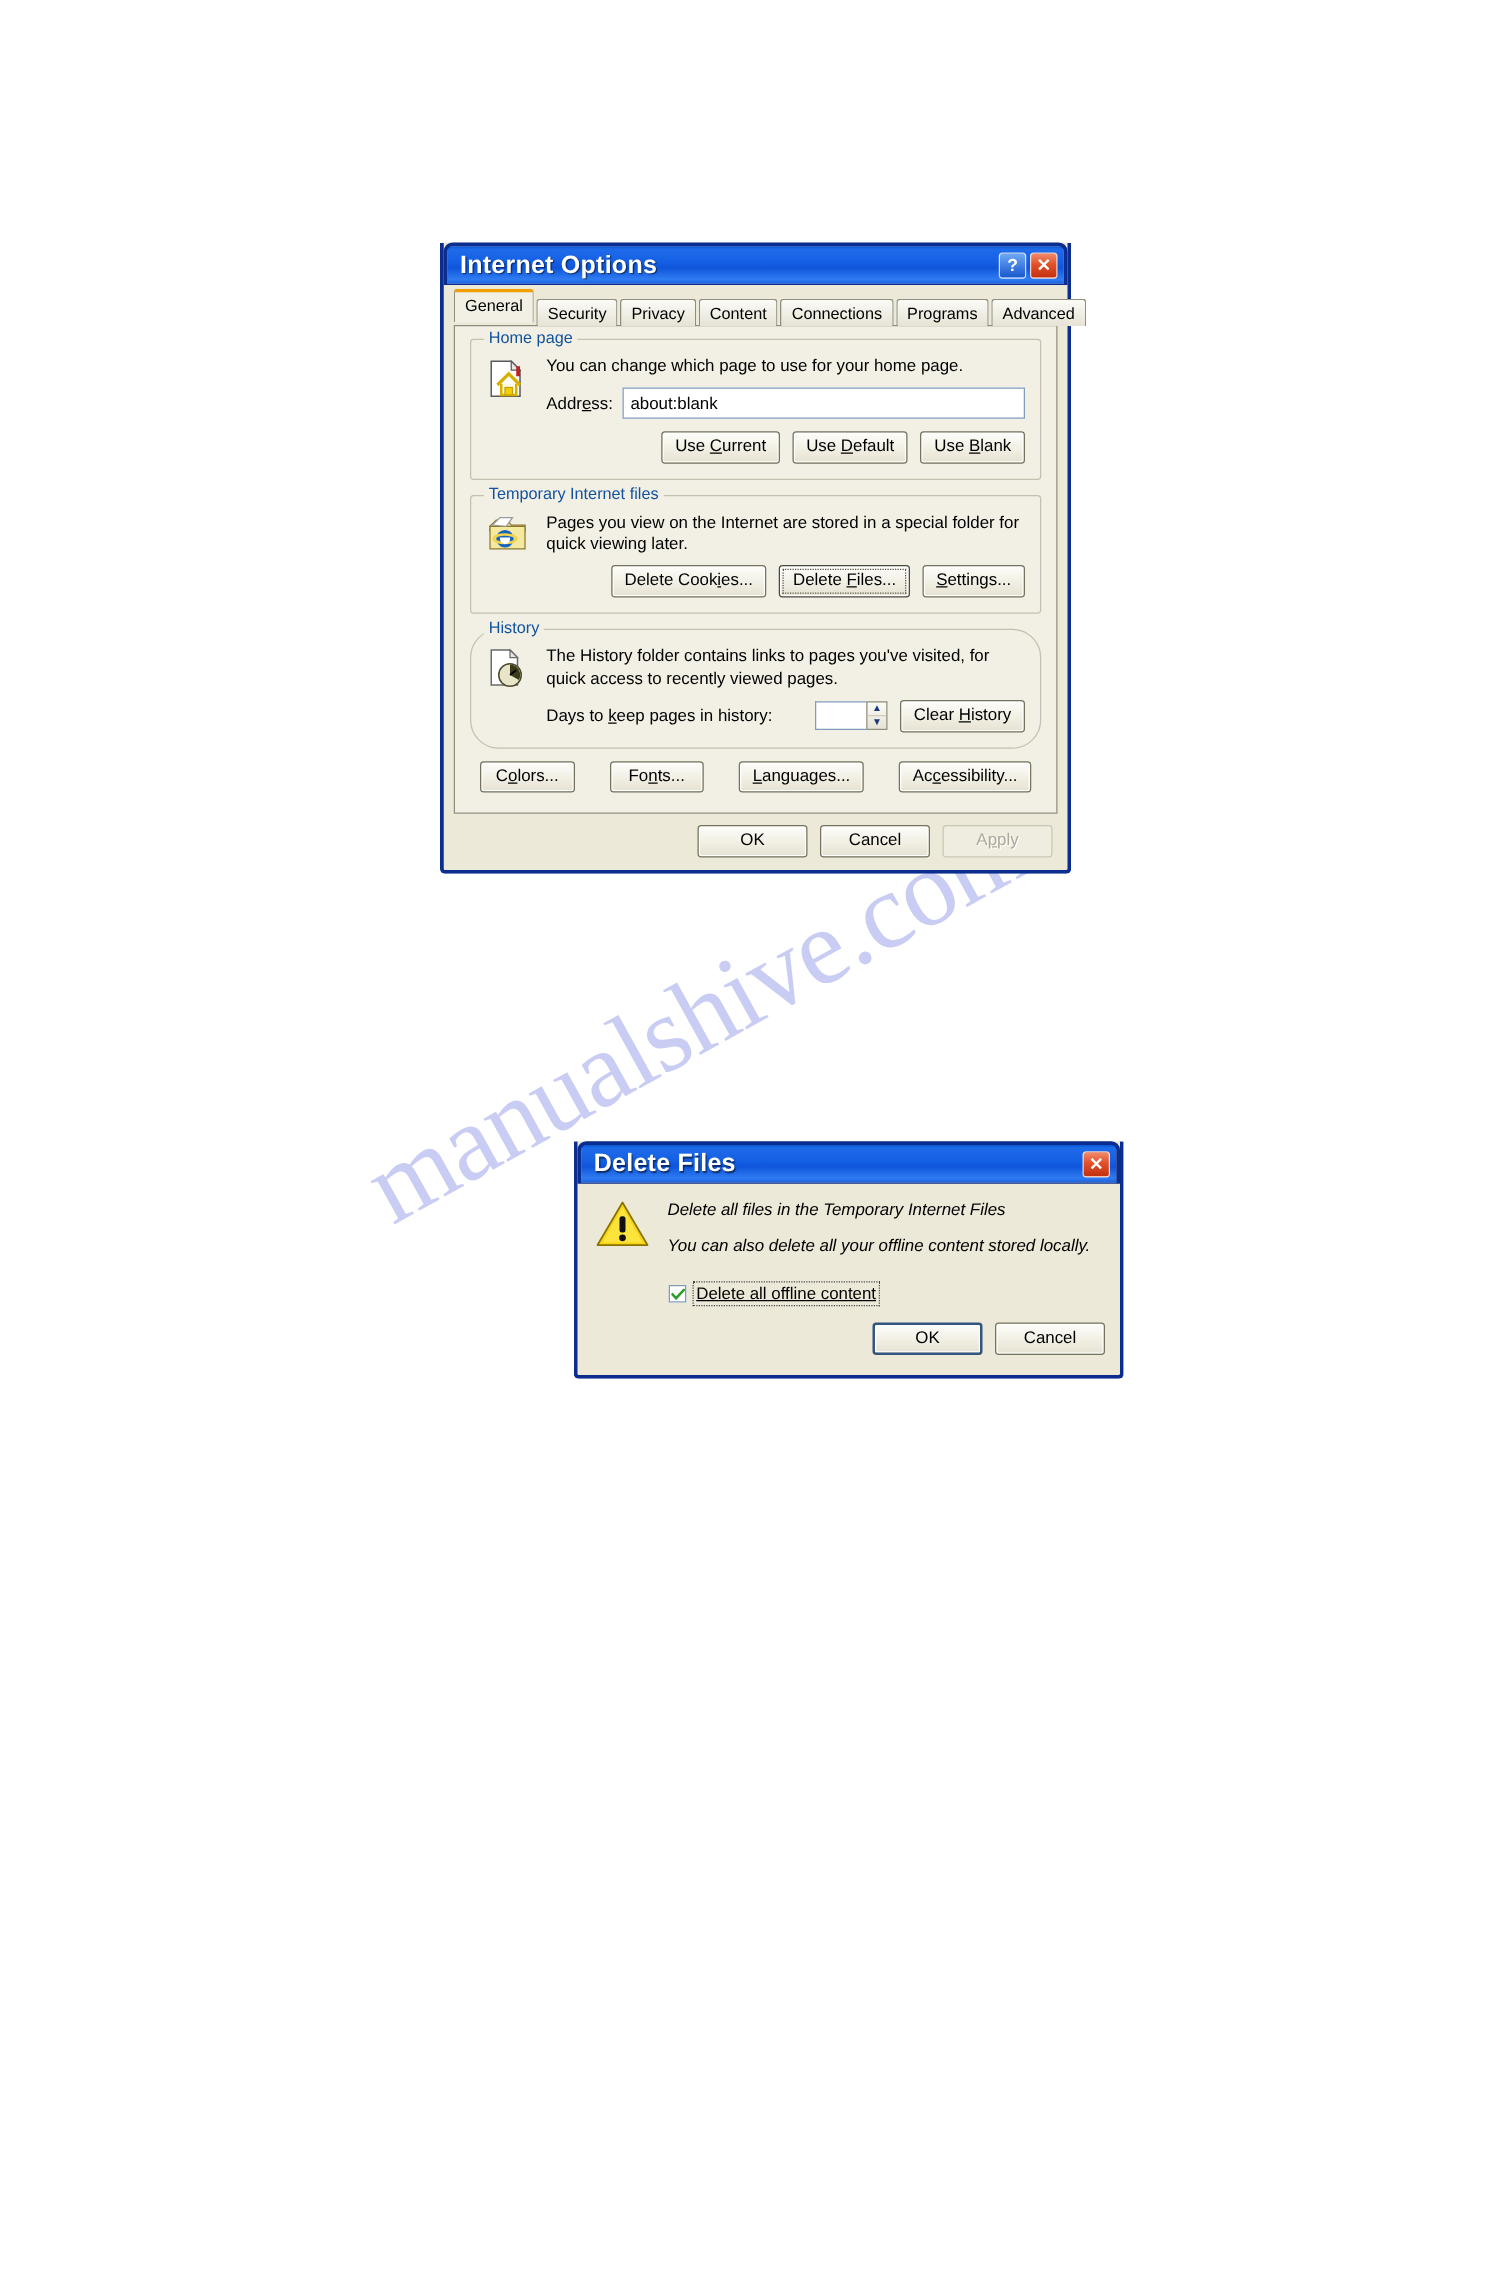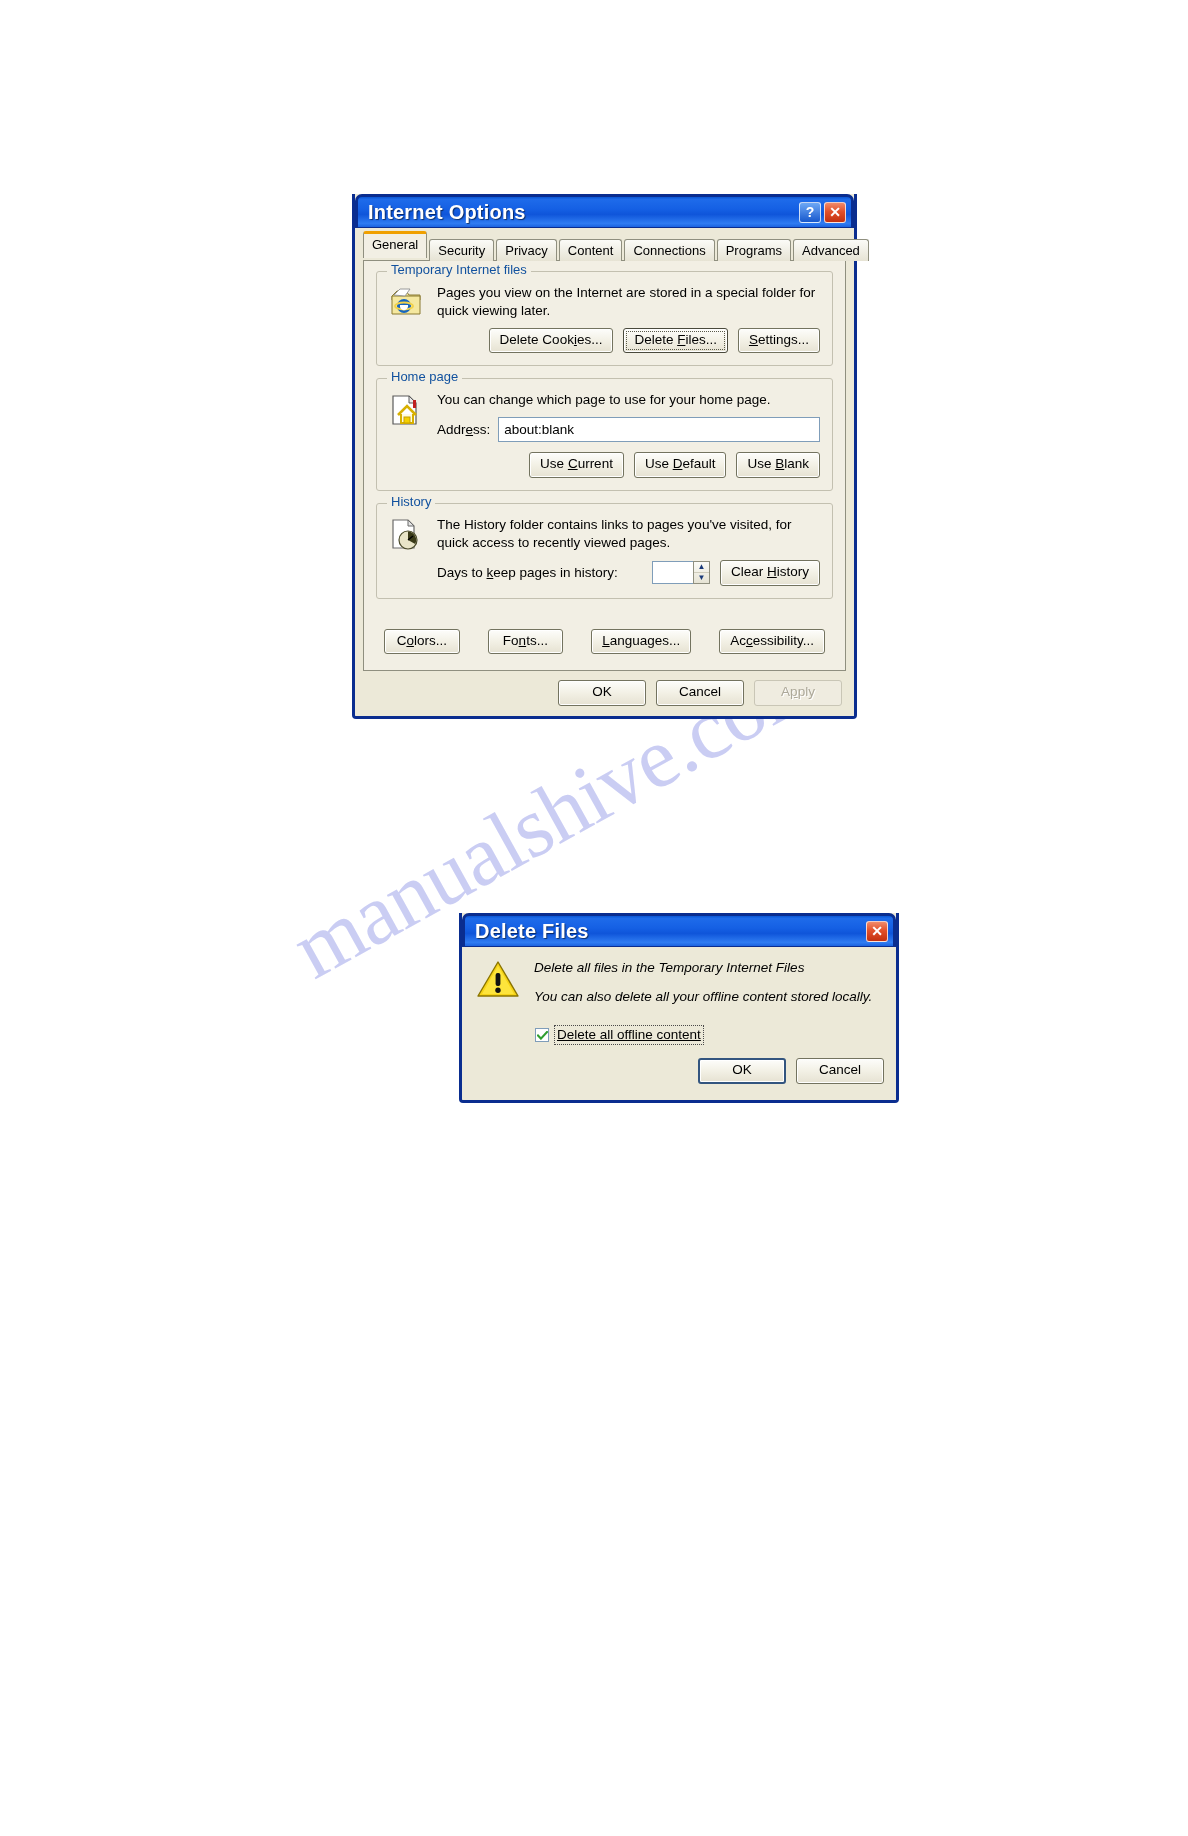--- a/index.html
+++ b/index.html
@@ -304,6 +304,34 @@
   <div class="tabpage">
 
     <div class="group">
+      <div class="group-title">Home page</div>
+      <div class="grp-row">
+        <div class="grp-icon">
+          <svg width="34" height="34" viewBox="0 0 34 34">
+            <path d="M4 3 h16 l7 7 v21 h-23 z" fill="#ffffff" stroke="#5a5a5a" stroke-width="1.2"></path>
+            <path d="M20 3 v7 h7 z" fill="#e8e8e8" stroke="#5a5a5a" stroke-width="1"></path>
+            <path d="M24 7 h3 v8 h-3 z" fill="#c02020"></path>
+            <path d="M9 22 l9-9 9 9" fill="none" stroke="#d8b000" stroke-width="2.6"></path>
+            <path d="M12 21 v9 h12 v-9" fill="#fffbe0" stroke="#d8b000" stroke-width="2"></path>
+            <rect x="15" y="24" width="6" height="6" fill="#f5d000" stroke="#c8a000" stroke-width="1"></rect>
+          </svg>
+        </div>
+        <div class="grp-body">
+          <div class="desc">You can change which page to use for your home page.</div>
+          <div class="addr-row">
+            <span class="addr-label">Addr<u>e</u>ss:</span>
+            <input class="textfield" style="flex: 1 1 0%;" type="text" value="about:blank">
+          </div>
+          <div class="btnrow">
+            <button class="btn">Use <u>C</u>urrent</button>
+            <button class="btn">Use <u>D</u>efault</button>
+            <button class="btn">Use <u>B</u>lank</button>
+          </div>
+        </div>
+      </div>
+    </div>
+
+    <div class="group">
       <div class="group-title">Temporary Internet files</div>
       <div class="grp-row">
         <div class="grp-icon">
@@ -322,34 +350,6 @@
             <button class="btn">Delete Cook<u>i</u>es...</button>
             <button class="btn focused">Delete <u>F</u>iles...</button>
             <button class="btn"><u>S</u>ettings...</button>
-          </div>
-        </div>
-      </div>
-    </div>
-
-    <div class="group">
-      <div class="group-title">Home page</div>
-      <div class="grp-row">
-        <div class="grp-icon">
-          <svg width="34" height="34" viewBox="0 0 34 34">
-            <path d="M4 3 h16 l7 7 v21 h-23 z" fill="#ffffff" stroke="#5a5a5a" stroke-width="1.2"></path>
-            <path d="M20 3 v7 h7 z" fill="#e8e8e8" stroke="#5a5a5a" stroke-width="1"></path>
-            <path d="M24 7 h3 v8 h-3 z" fill="#c02020"></path>
-            <path d="M9 22 l9-9 9 9" fill="none" stroke="#d8b000" stroke-width="2.6"></path>
-            <path d="M12 21 v9 h12 v-9" fill="#fffbe0" stroke="#d8b000" stroke-width="2"></path>
-            <rect x="15" y="24" width="6" height="6" fill="#f5d000" stroke="#c8a000" stroke-width="1"></rect>
-          </svg>
-        </div>
-        <div class="grp-body">
-          <div class="desc">You can change which page to use for your home page.</div>
-          <div class="addr-row">
-            <span class="addr-label">Addr<u>e</u>ss:</span>
-            <input class="textfield" style="flex: 1 1 0%;" type="text" value="about:blank">
-          </div>
-          <div class="btnrow">
-            <button class="btn">Use <u>C</u>urrent</button>
-            <button class="btn">Use <u>D</u>efault</button>
-            <button class="btn">Use <u>B</u>lank</button>
           </div>
         </div>
       </div>

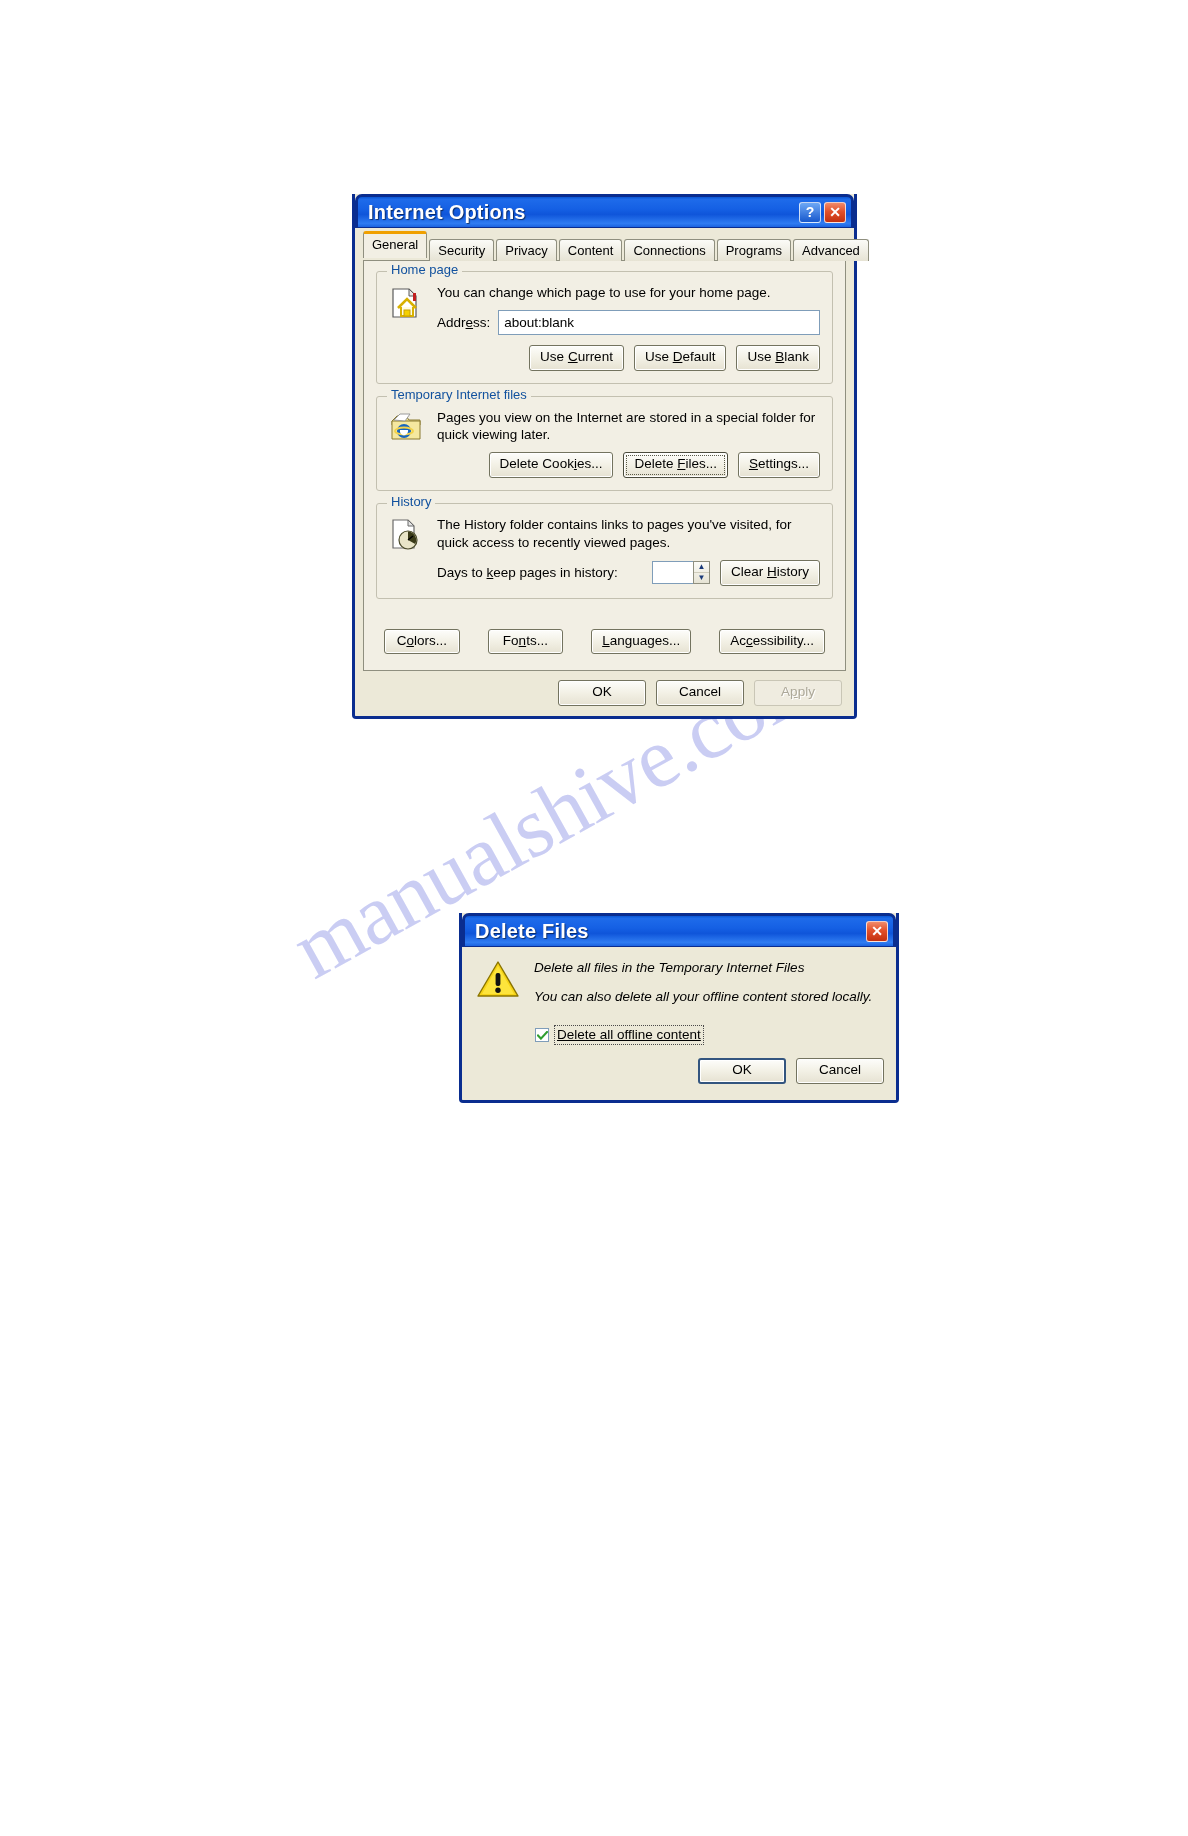--- a/index.html
+++ b/index.html
@@ -355,7 +355,7 @@
       </div>
     </div>
 
-    <div class="group" style="margin-bottom:20px;">
+    <div class="group" style="margin-bottom:0;border-radius:23px;">
       <div class="group-title">History</div>
       <div class="grp-row">
         <div class="grp-icon">

